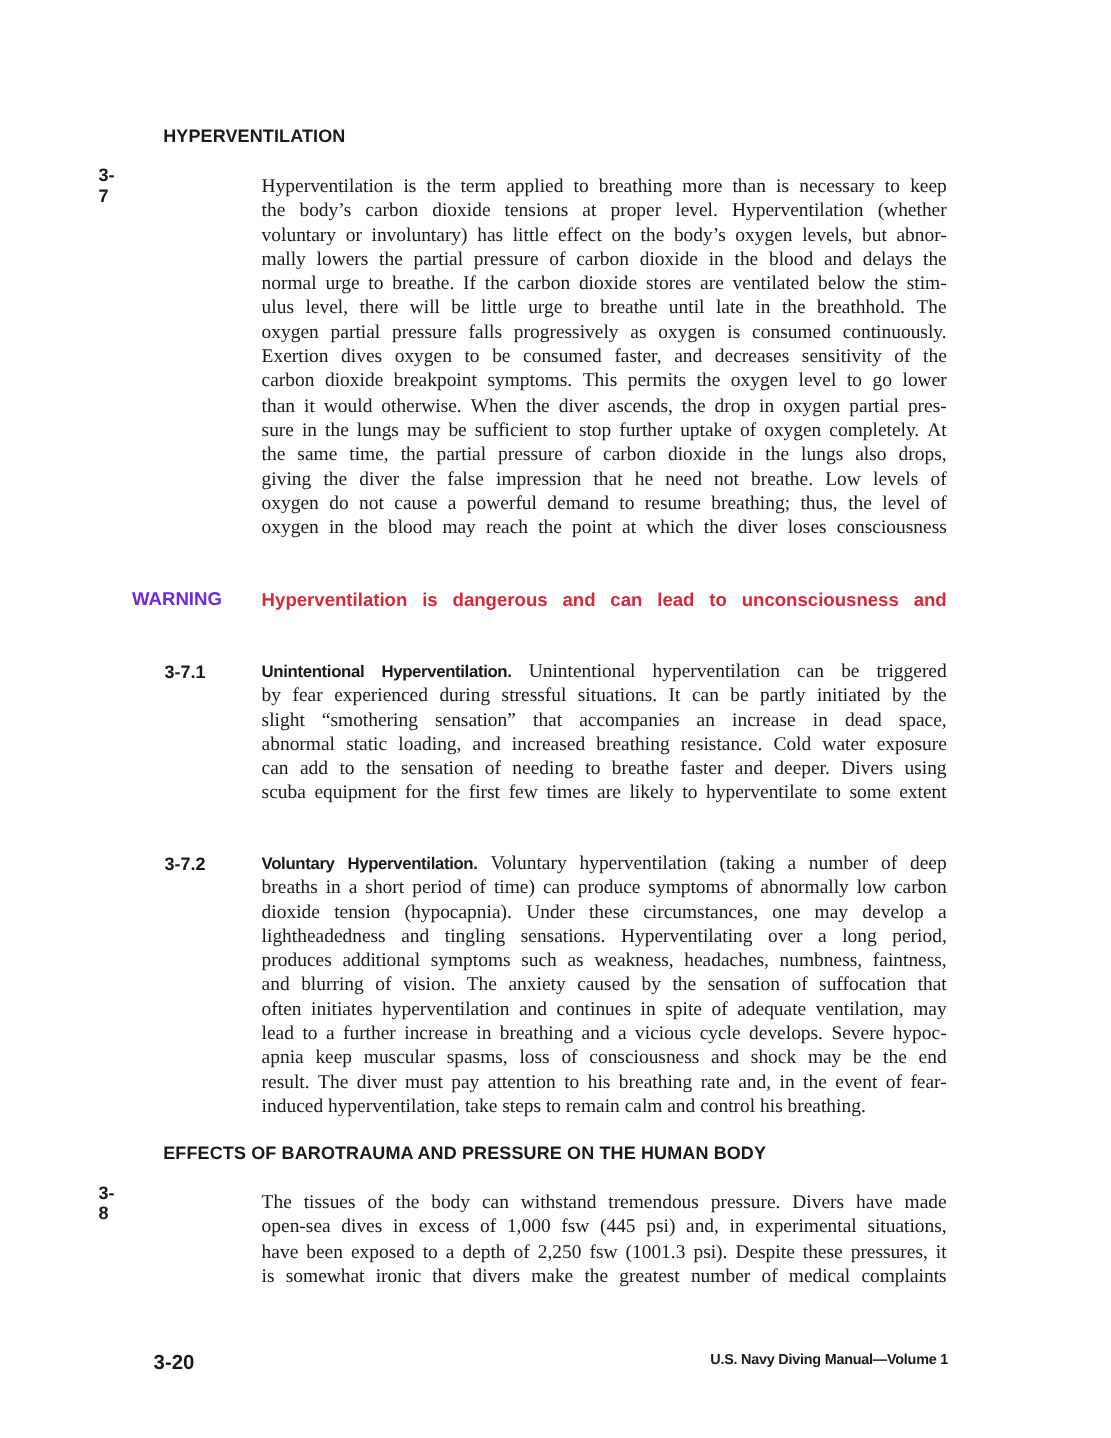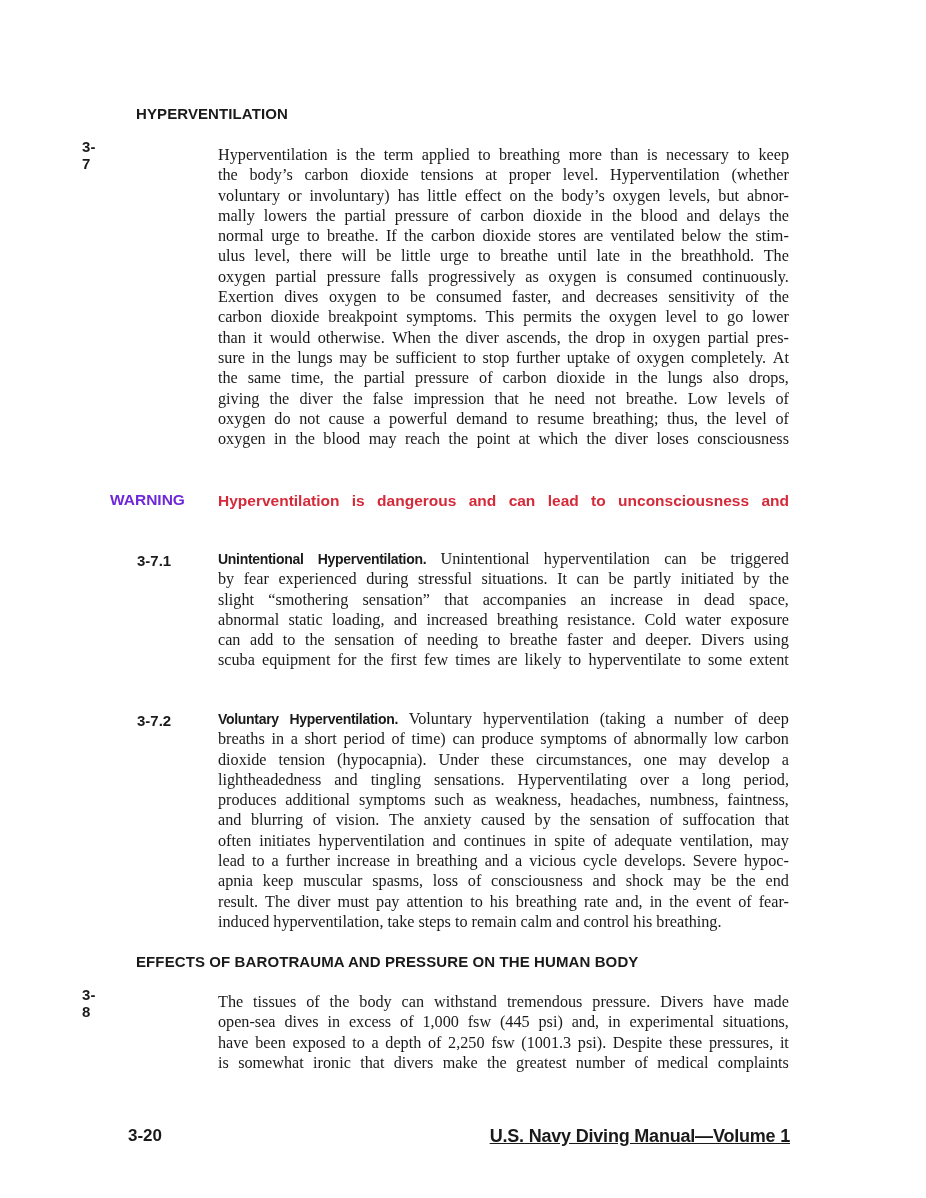--- a/index.html
+++ b/index.html
@@ -23,7 +23,7 @@
   .sub-title { font-family: "Liberation Sans", sans-serif; font-weight: bold; font-size: 14px; letter-spacing: -0.3px; }
 
   .footer-left { position: absolute; left: 82px; top: 1126px; font-weight: bold; font-size: 17px; margin-left: 46px; }
-  .footer-right { position: absolute; right: 136px; top: 1126px; font-weight: bold; font-size: 18px; letter-spacing: -0.2px; text-decoration: underline; }
+  .footer-right { position: absolute; right: 136px; top: 1126px; font-weight: bold; font-size: 12px; letter-spacing: -0.2px; }
 </style>
 </head>
 <body>

